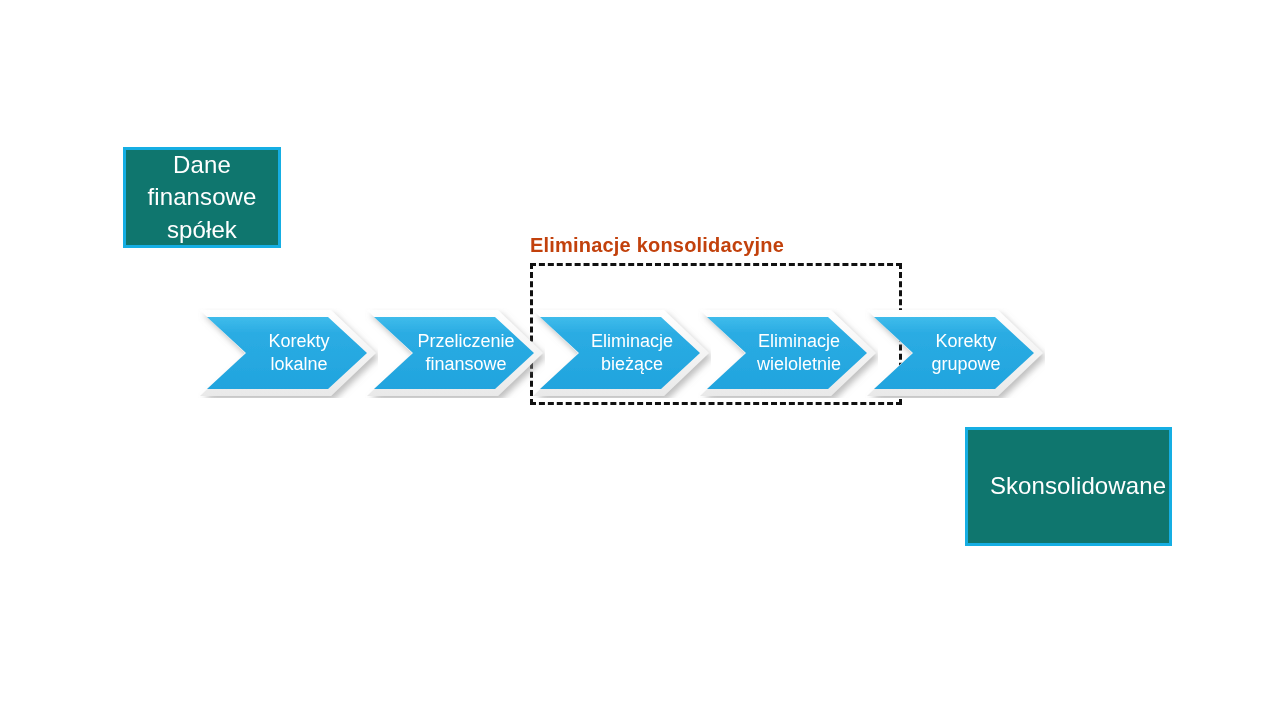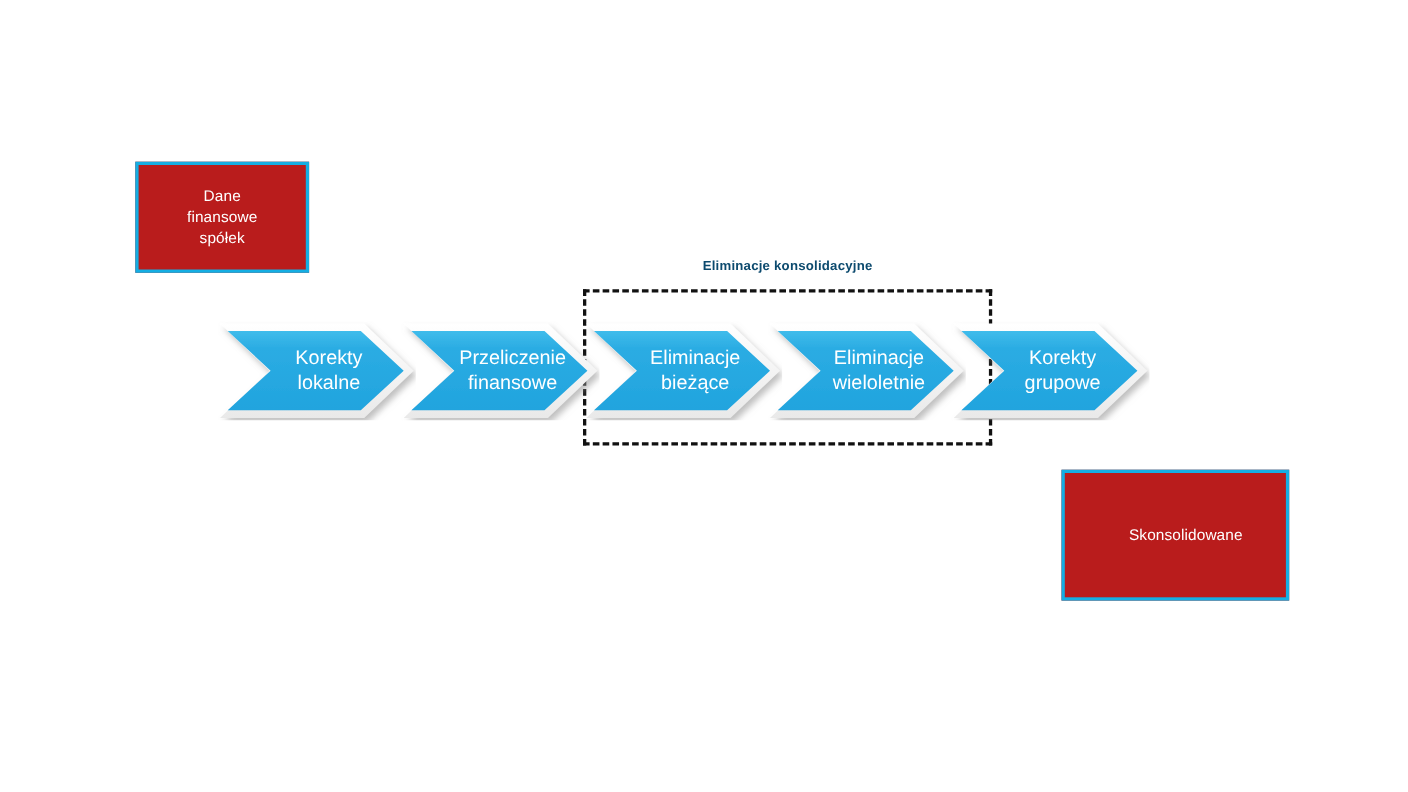--- a/index.html
+++ b/index.html
@@ -26,7 +26,7 @@
   .callout {
     position: absolute;
     box-sizing: border-box;
-    background: #b91c1c;
+    background: #0f766e;
     border: 3px solid #15AEE3;
     color: #ffffff;
     display: flex;
@@ -34,7 +34,7 @@
     justify-content: center;
     text-align: center;
     line-height: 1.35;
-    font-size: 14px;
+    font-size: 24px;
     font-family: "Liberation Sans", sans-serif;
     letter-spacing: 0.1px;
   }

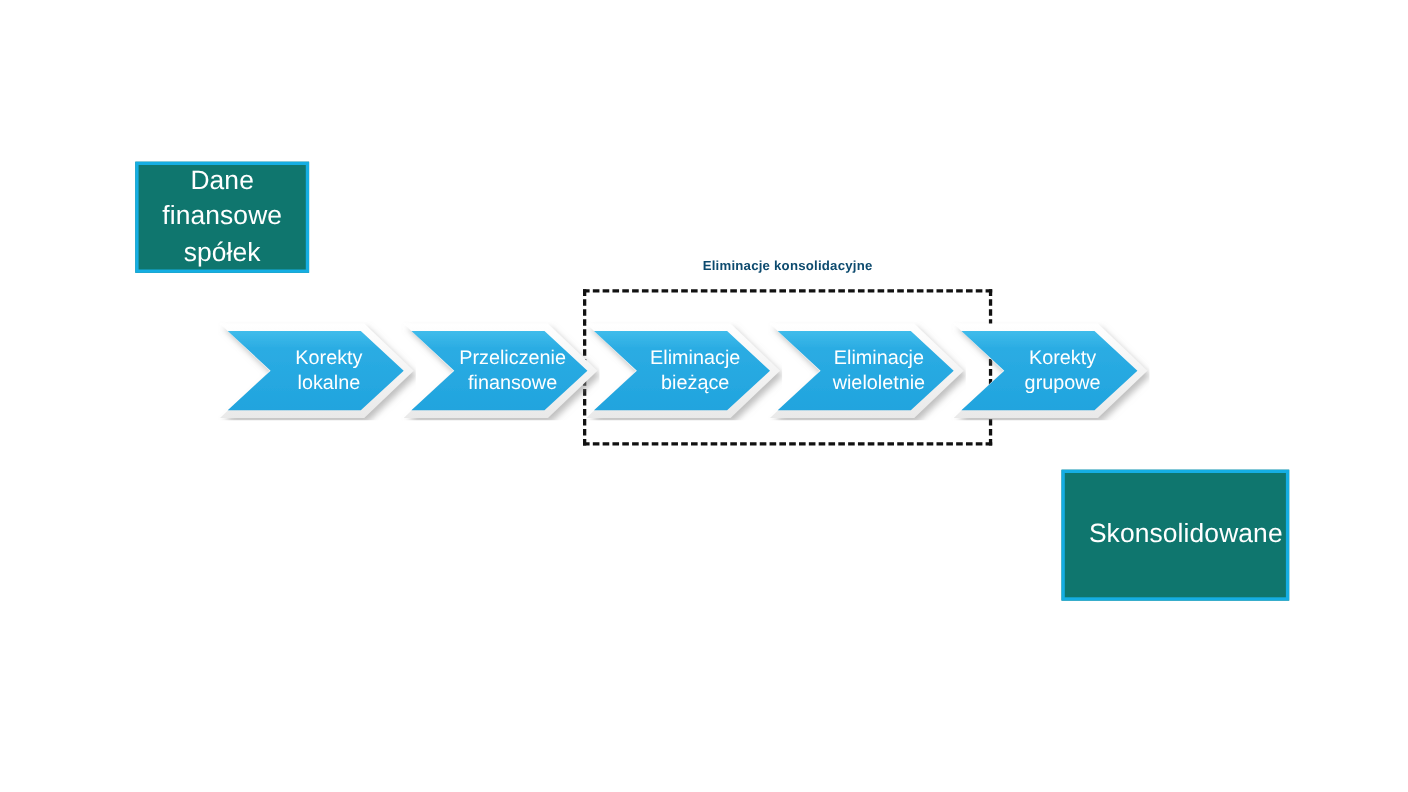--- a/index.html
+++ b/index.html
@@ -74,9 +74,9 @@
     left: 530px;
     top: 234px;
     width: 372px;
-    text-align: center;
-    color: #0c4a6e;
-    font-size: 12px;
+    text-align: left;
+    color: #c2410c;
+    font-size: 20px;
     font-weight: bold;
     font-family: "Liberation Sans", sans-serif;
     letter-spacing: 0.2px;

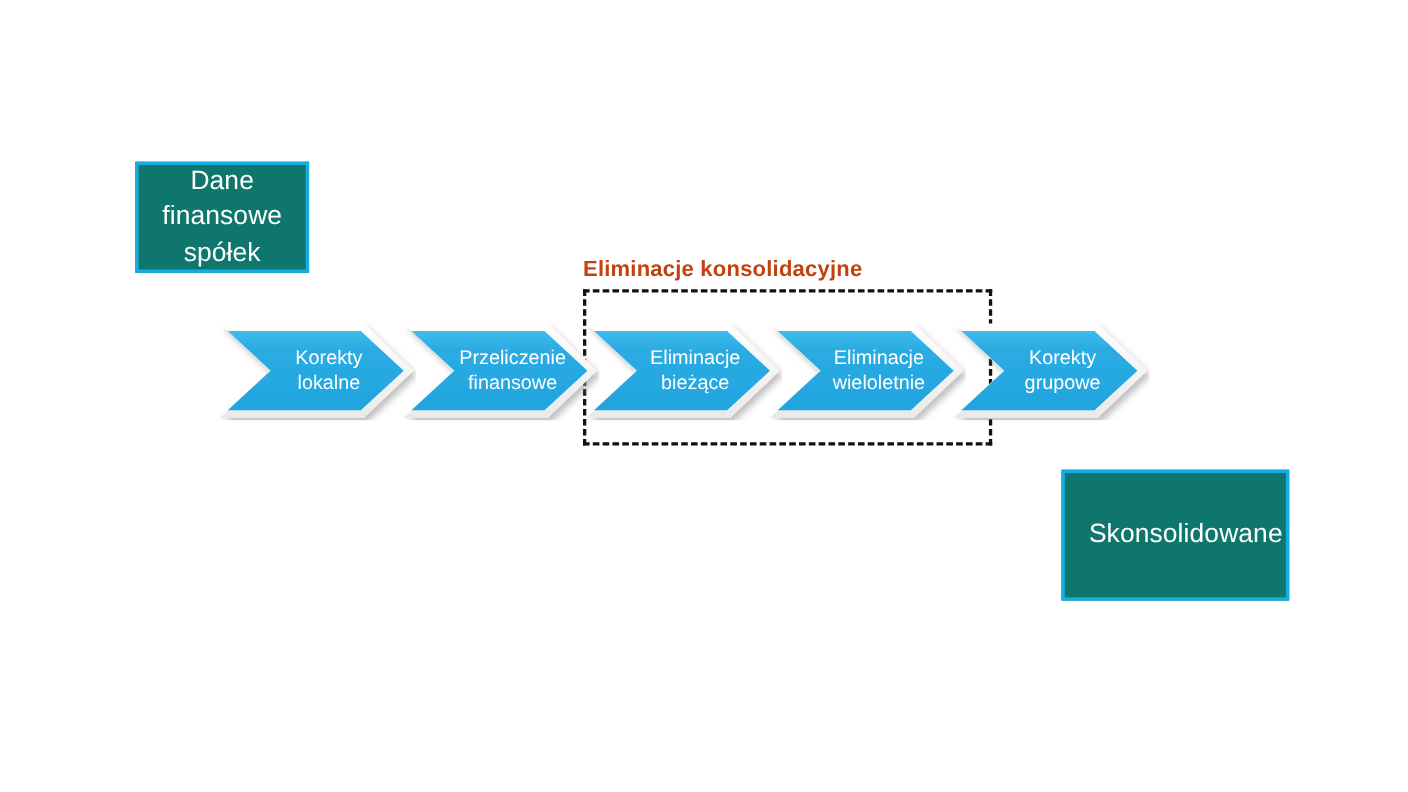--- a/index.html
+++ b/index.html
@@ -87,7 +87,7 @@
   #chevron-row {
     position: absolute;
     left: 0;
-    top: 0;
+    top: 16px;
     width: 1280px;
     height: 620px;
   }

